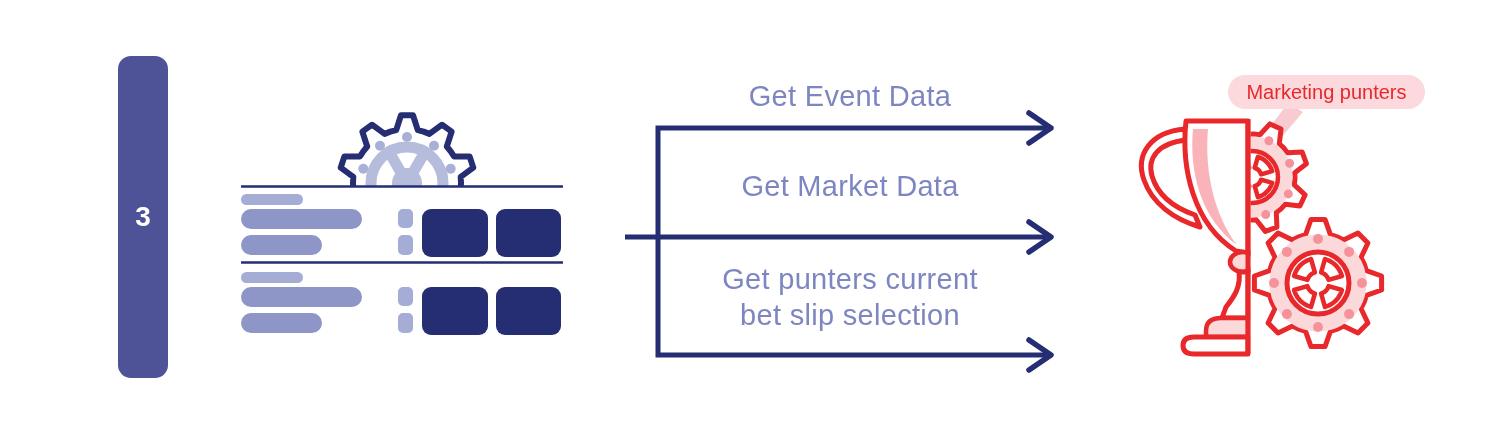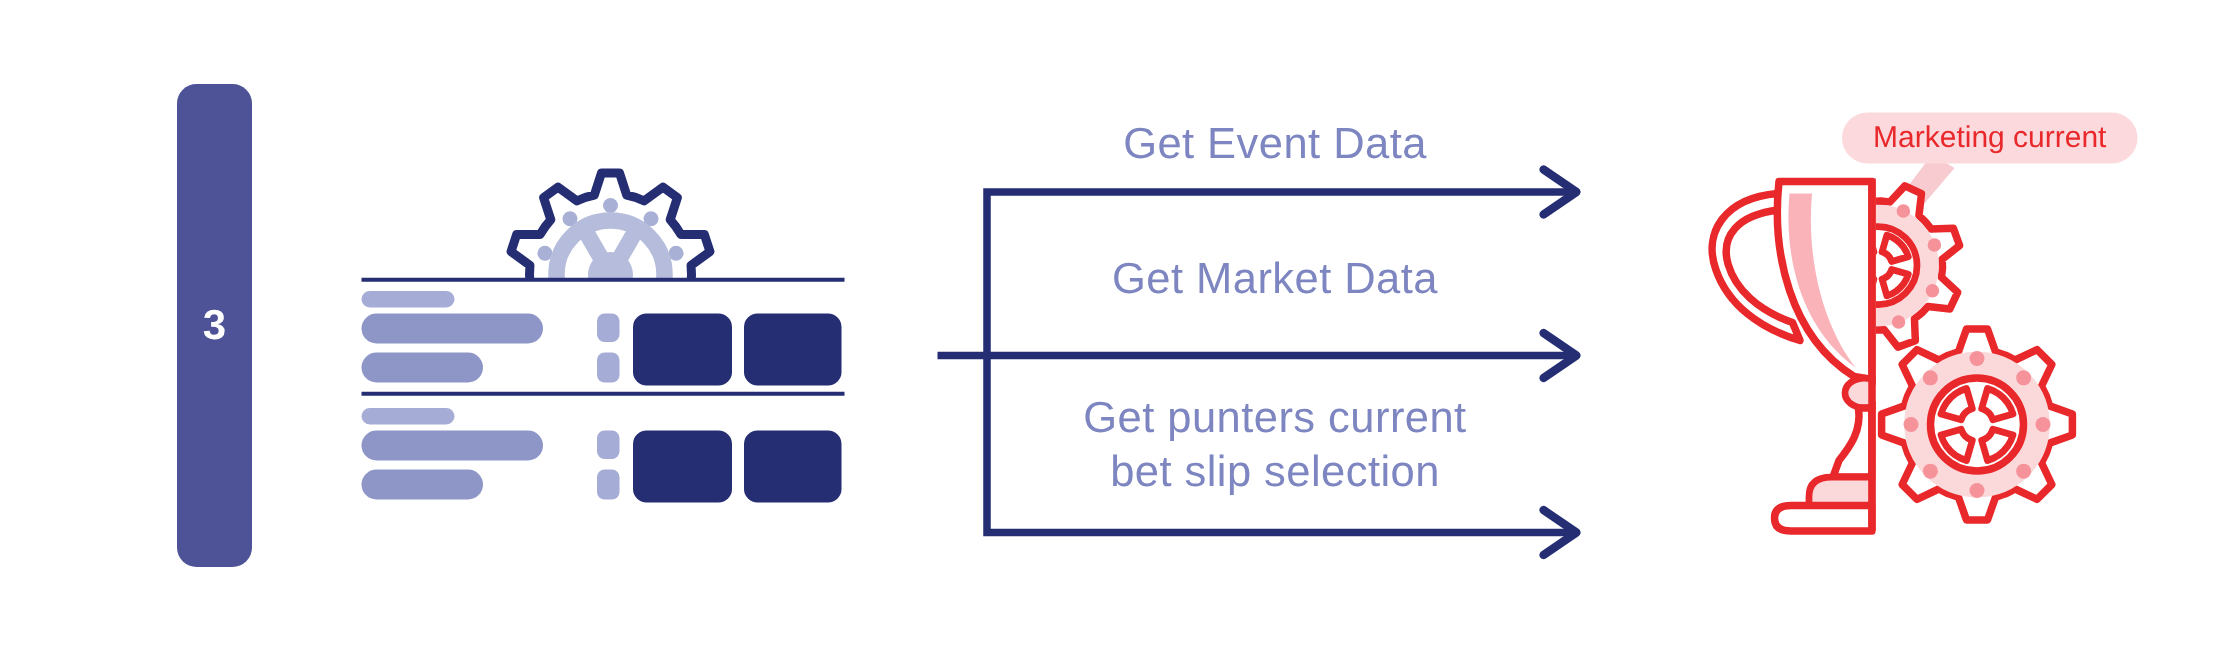--- a/index.html
+++ b/index.html
@@ -180,7 +180,7 @@
   </div>
 
   <div class="callout">
-    <span>Marketing current</span>
+    <span>Marketing punters</span>
   </div>
 </div>
 

